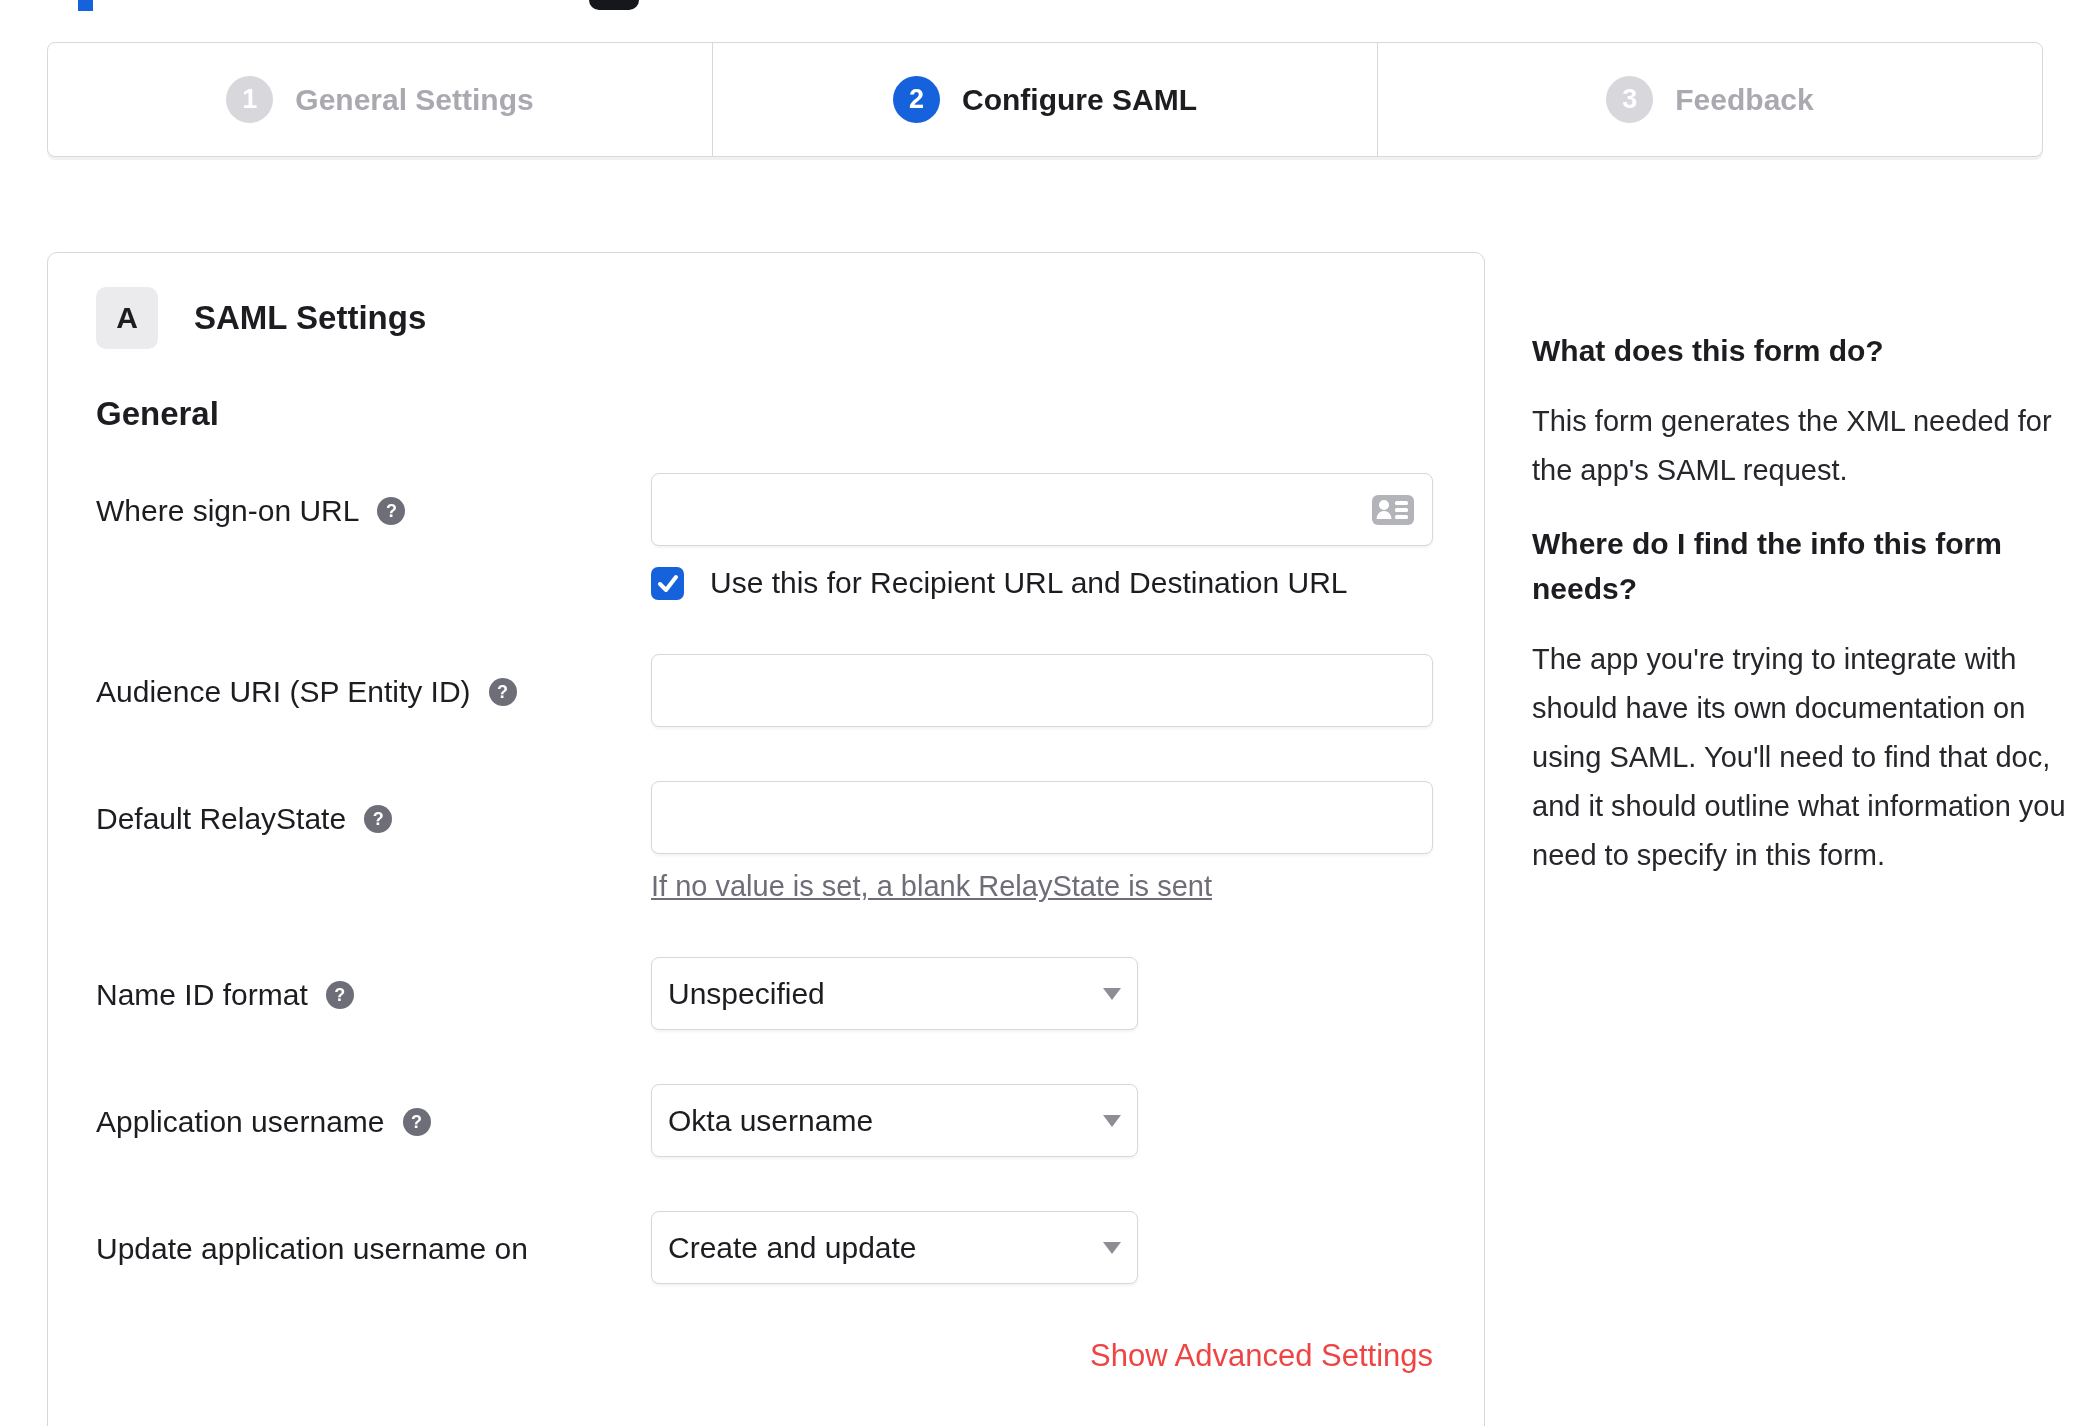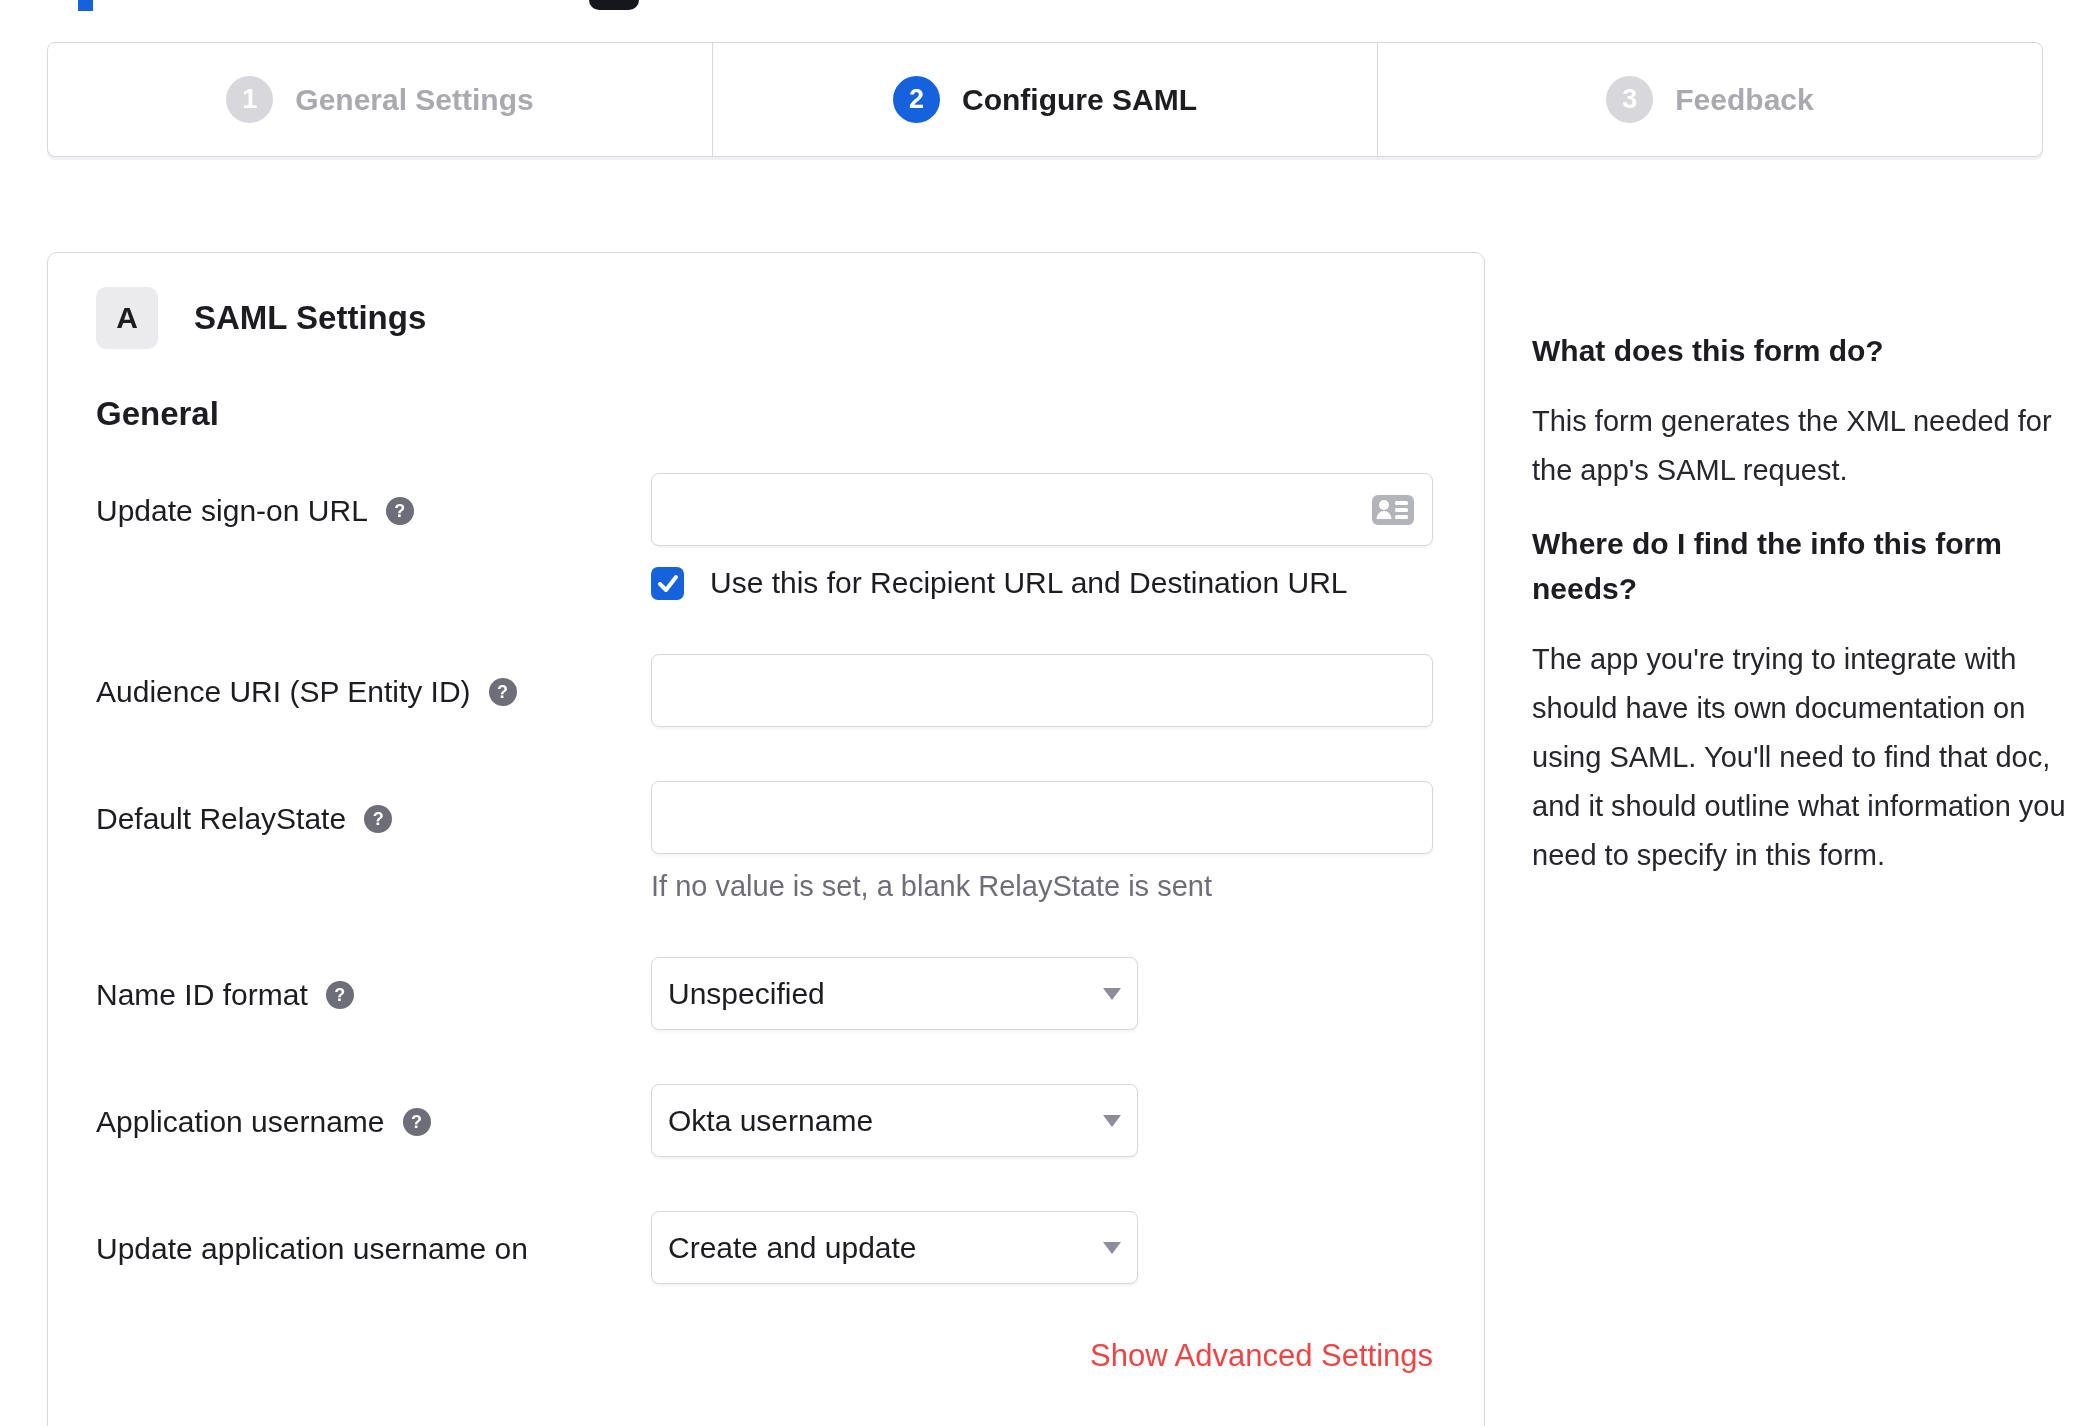--- a/index.html
+++ b/index.html
@@ -147,7 +147,7 @@
 
       <div class="row">
         <div class="label-col">
-          <span>Update sign-on URL</span>
+          <span>Where sign-on URL</span>
           <span class="help-icon">?</span>
         </div>
         <div class="control-col">

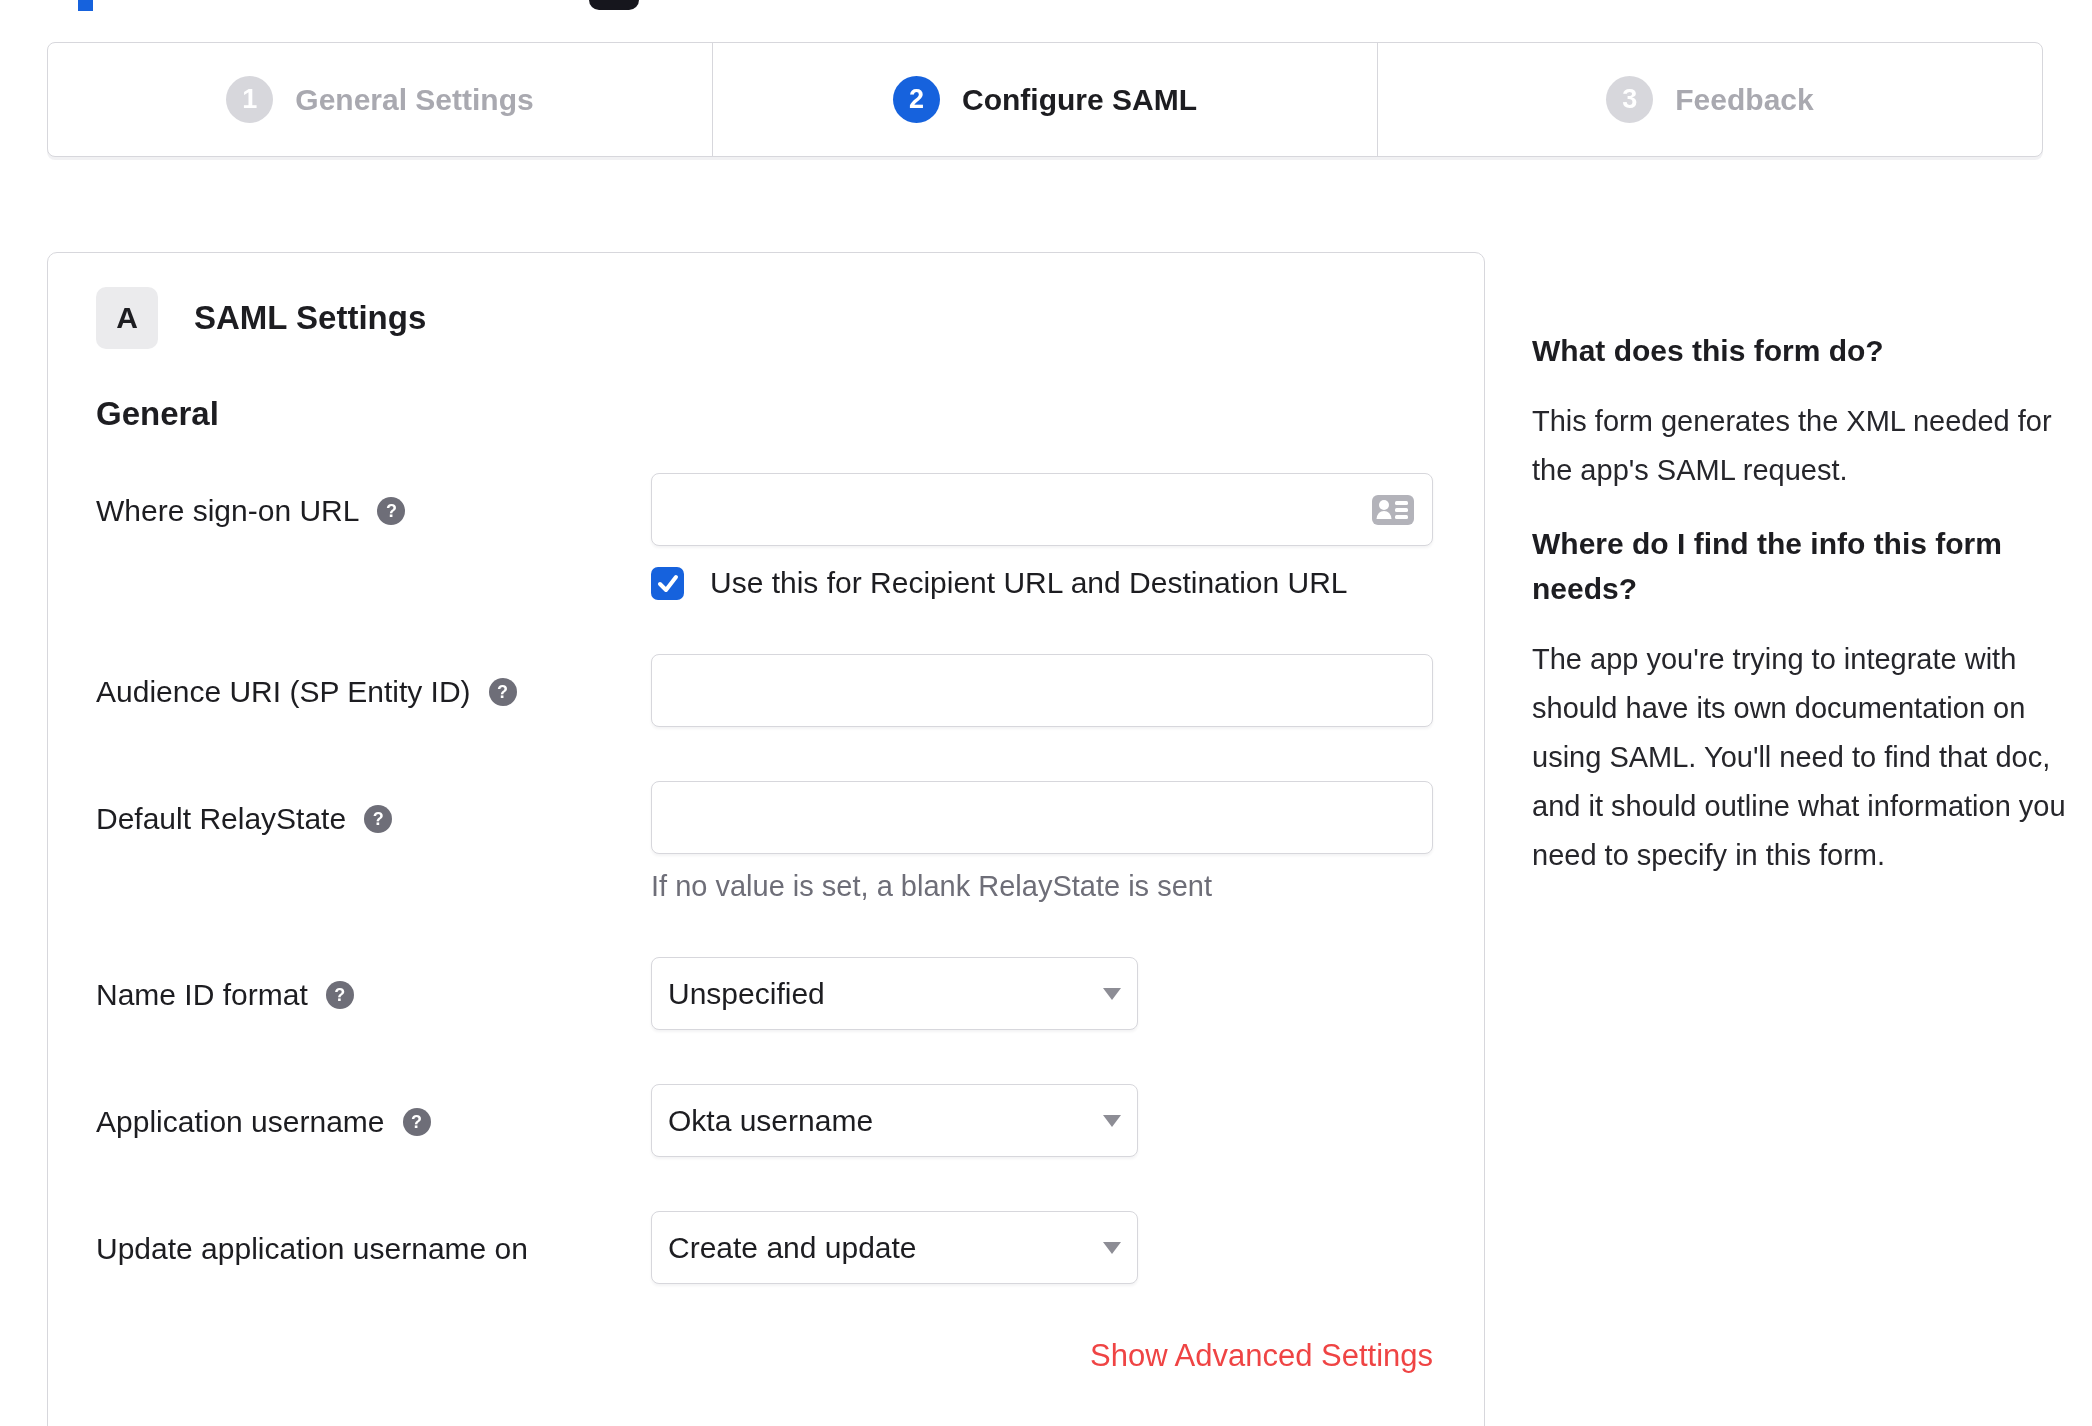--- a/index.html
+++ b/index.html
@@ -80,7 +80,7 @@
     display:flex; align-items:center; justify-content:center; cursor:pointer;
   }
 
-  .helper-text { margin-top:16px; font-size:29px; color:#6e6e78; }
+  .helper-text { margin-top:16px; font-size:29px; color:#6e6e78;text-decoration:underline; }
 
   .select {
     width:487px; height:73px; border:1px solid #d7d7dc; border-radius:8px; background:#fff;

